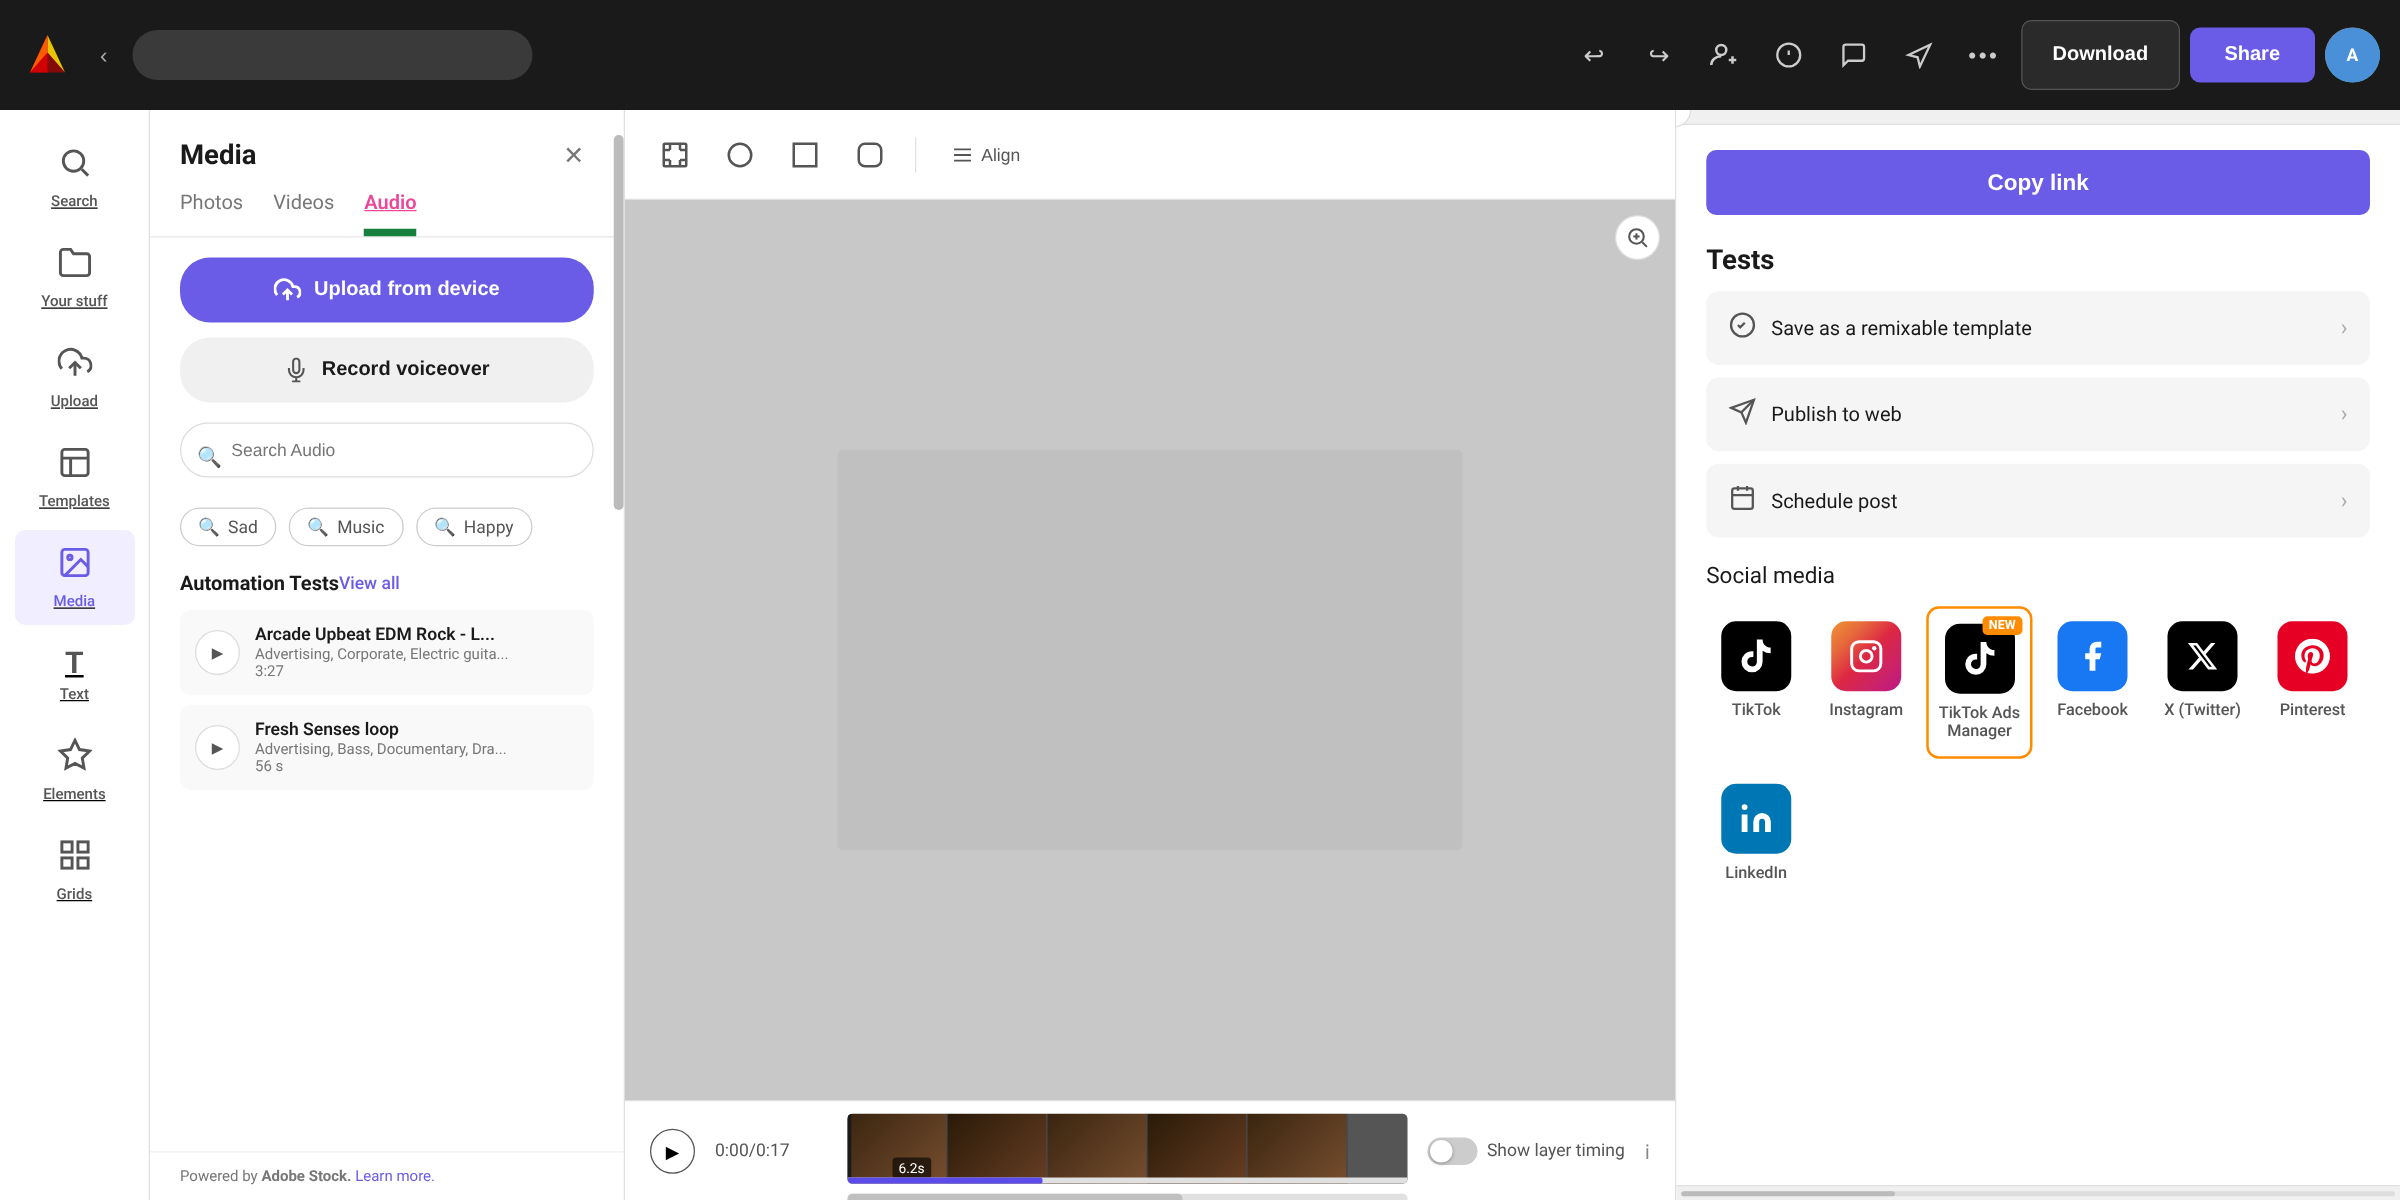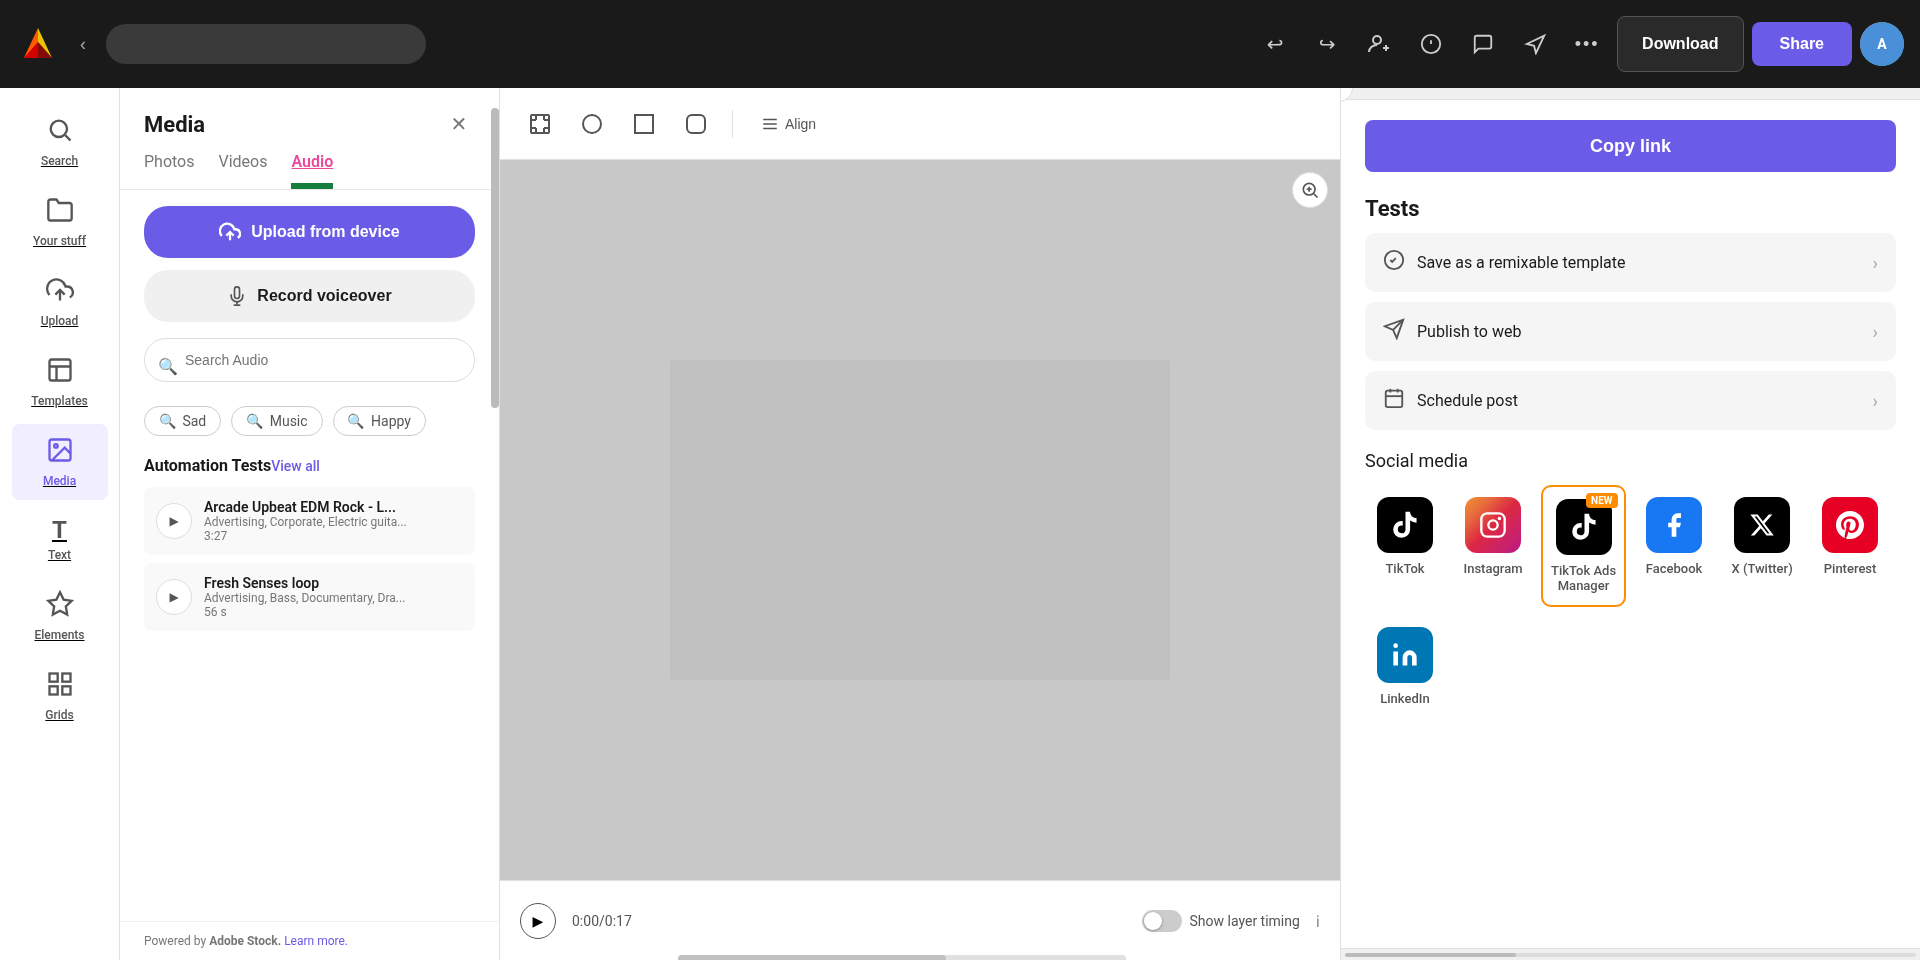--- a/index.html
+++ b/index.html
@@ -557,6 +557,20 @@
         <span class="timeline-time">0:00/0:17</span>
         <div style="flex:1;position:relative;height:60px;">
 
+          <div class="thumbnail-strip" style="position:absolute;top:0;left:30px;right:0;height:56px;">
+            <div class="timeline-marker"></div>
+
+            <div class="person-thumb" style="background:linear-gradient(135deg,#3a2510,#7a5030);"></div>
+            <div class="person-thumb" style="background:linear-gradient(135deg,#2a1a08,#6a4025);"></div>
+            <div class="person-thumb" style="background:linear-gradient(135deg,#3a2510,#7a5030);"></div>
+            <div class="person-thumb" style="background:linear-gradient(135deg,#2a1a08,#6a4025);"></div>
+            <div class="person-thumb" style="background:linear-gradient(135deg,#3a2510,#7a5030);"></div>
+            <div style="position:absolute;bottom:4px;left:36px;color:#fff;font-size:11px;background:rgba(0,0,0,0.6);padding:2px 5px;border-radius:3px;">6.2s</div>
+
+            <div style="position:absolute;bottom:0;left:0;width:100%;height:5px;background:#e0e0e0;">
+              <div style="height:5px;width:35%;background:#5a4bea;border-radius:2px;"></div>
+            </div>
+          </div>
 
           <div style="position:absolute;bottom:-12px;left:30px;right:0;height:8px;background:#e0e0e0;border-radius:4px;">
             <div style="height:8px;width:60%;background:#c0c0c0;border-radius:4px;"></div>

